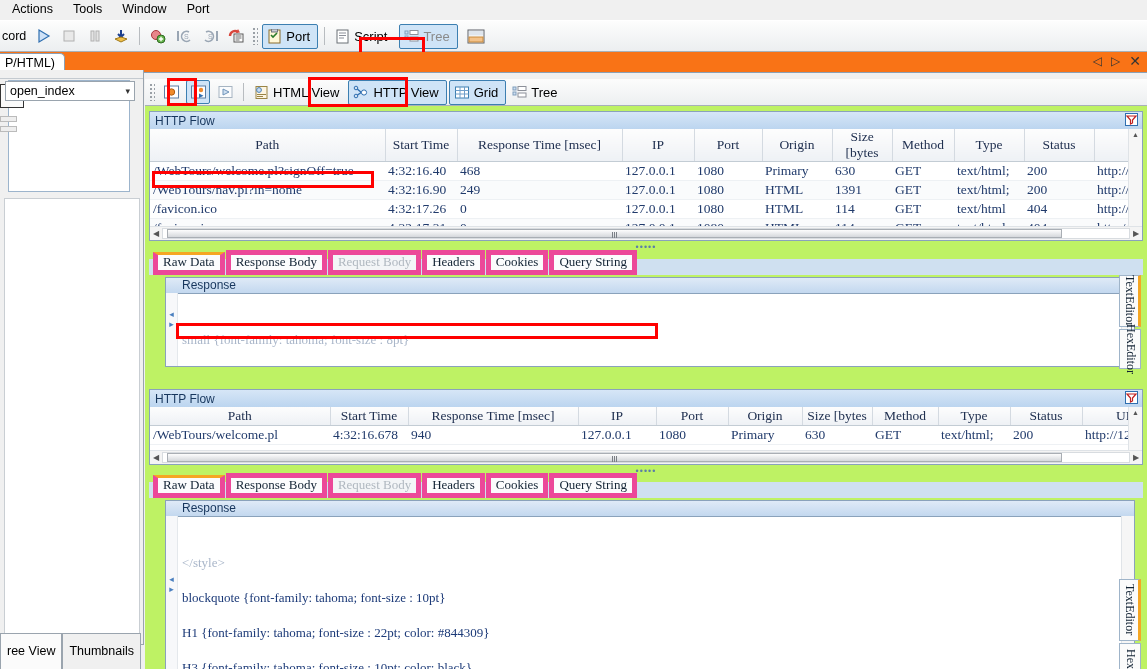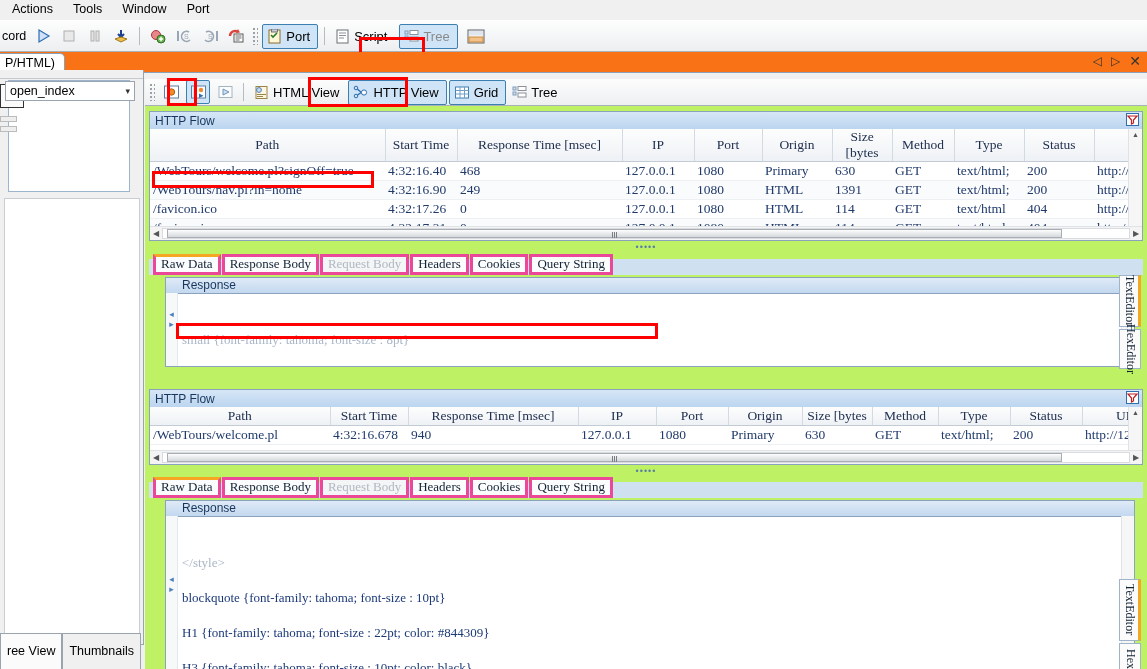--- a/index.html
+++ b/index.html
@@ -72,7 +72,7 @@
   .panel{position:absolute;left:4px;width:994px;background:#fff;border:1px solid #8aa2bb;box-sizing:border-box;}
   .ph{height:17px;background:linear-gradient(#d6e6f7,#bcd5ef);
       border-bottom:1px solid #8aa2bb;display:flex;align-items:center;
-      padding-left:5px;font-size:12px;color:#17365d;position:relative;text-align:center;}
+      padding-left:5px;font-size:12px;color:#17365d;position:relative;}
   .ph .filter{position:absolute;right:3px;top:1px;width:14px;height:14px;}
 
   table.flow{border-collapse:collapse;width:100%;table-layout:fixed;}

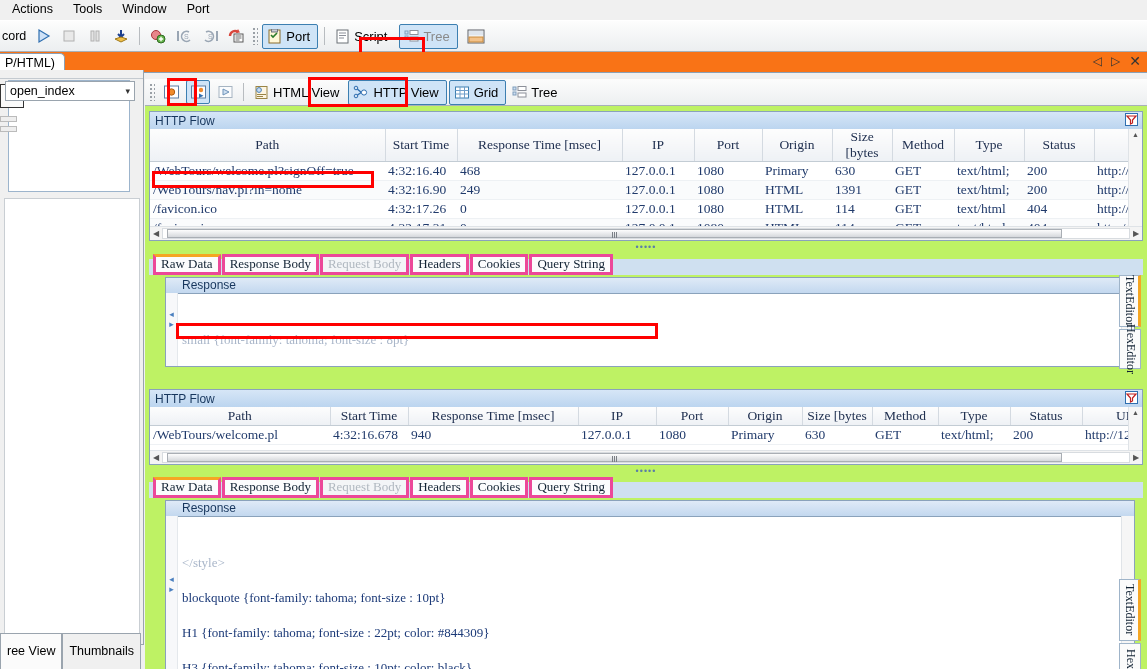--- a/index.html
+++ b/index.html
@@ -99,7 +99,7 @@
   
   .subtabs{display:flex;align-items:flex-end;height:16px;padding-left:4px;}
   .subtabs .st{font-family:"Liberation Serif",serif;font-size:13px;height:15px;line-height:14px;
-               padding:0 5px;background:#fbfcfd;border:3px solid #ec4899;
+               padding:0 5px;background:#fbfcfd;border:5px solid #ec4899;
                border-radius:0;margin-right:1px;color:#123;position:relative;}
   .subtabs .st.active{border-top:3px solid #f5a623;}
   .subtabs .st.dis{color:#b0b8c0;background:#f3f5f7;}

